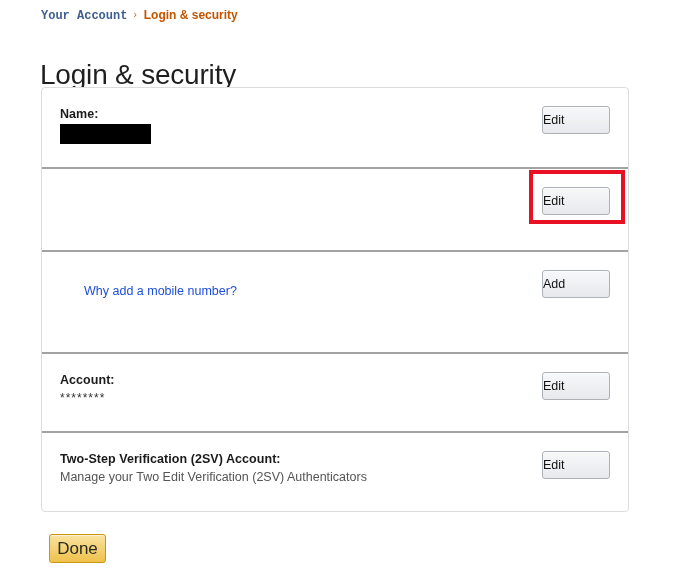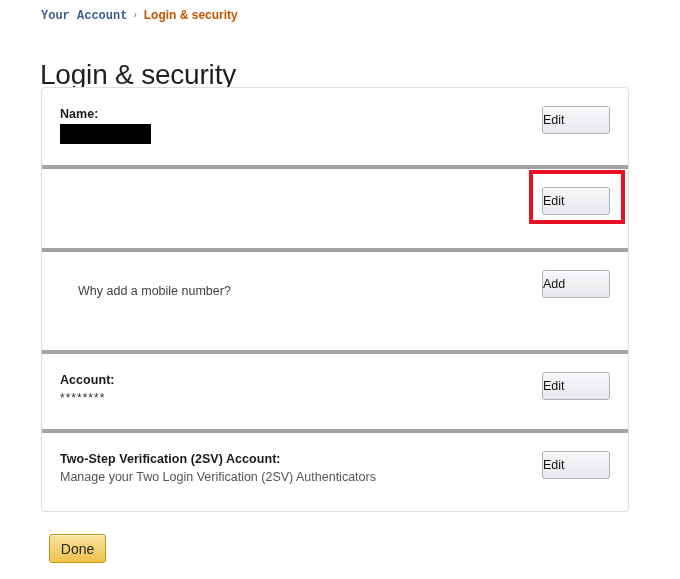--- a/index.html
+++ b/index.html
@@ -73,7 +73,7 @@
     position: relative;
     box-sizing: border-box;
     padding: 0;
-    border-bottom: 4px solid #a3a3a3;
+    border-bottom: 2px solid #a3a3a3;
   }
   .row.last { border-bottom: none; }
 

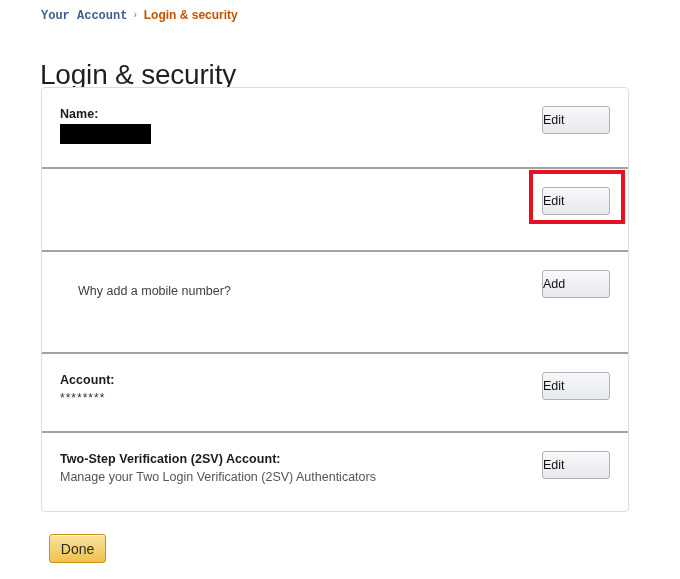--- a/index.html
+++ b/index.html
@@ -114,9 +114,9 @@
   .link-inline {
     display: inline-block;
     margin-top: 13px;
-    margin-left: 18px;
-    font-size: 12.5px;
-    color: #404040;
+    margin-left: 24px;
+    font-size: 12.5px;
+    color: #1d4ed8;
     text-decoration: none;
     line-height: 16px;
   }

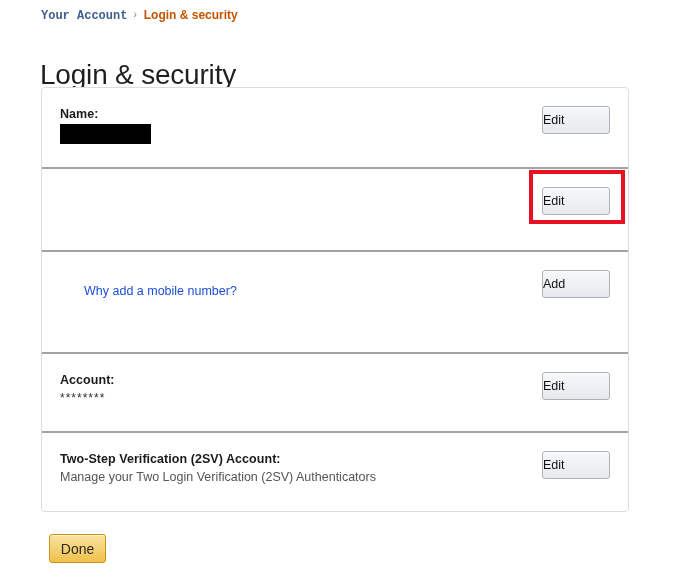--- a/index.html
+++ b/index.html
@@ -220,7 +220,7 @@
   <div class="row last" style="height:78px;">
     <div class="row-body">
       <div class="row-label">Two-Step Verification (2SV) Account:</div>
-      <div class="row-sub">Manage your Two Login Verification (2SV) Authenticators</div>
+      <div class="row-sub">Manage your Two Edit Verification (2SV) Authenticators</div>
     </div>
     <div class="btn-slot" style="top:18px;">
       <div class="btn">Edit</div>

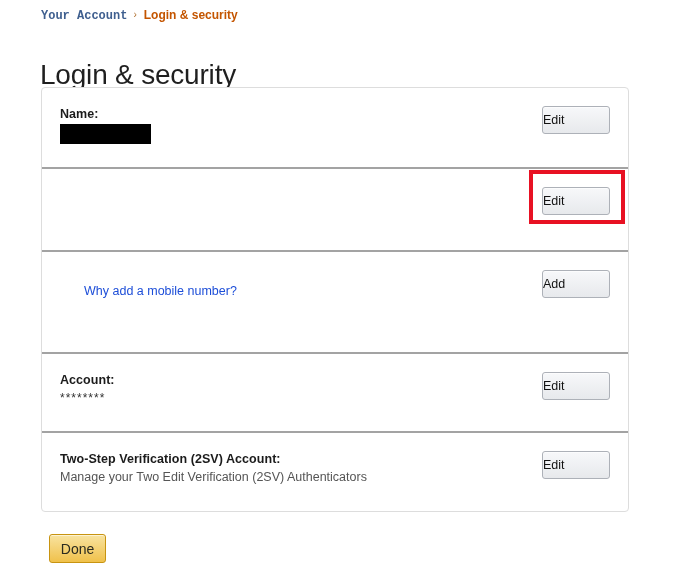--- a/index.html
+++ b/index.html
@@ -160,7 +160,7 @@
     height: 29px;
     line-height: 28px;
     text-align: center;
-    font-size: 14px;
+    font-size: 17px;
     color: #2b2b1f;
     background: linear-gradient(to bottom, #f8e3a0 0%, #f0c14b 100%);
     border: 1px solid #c89411;

